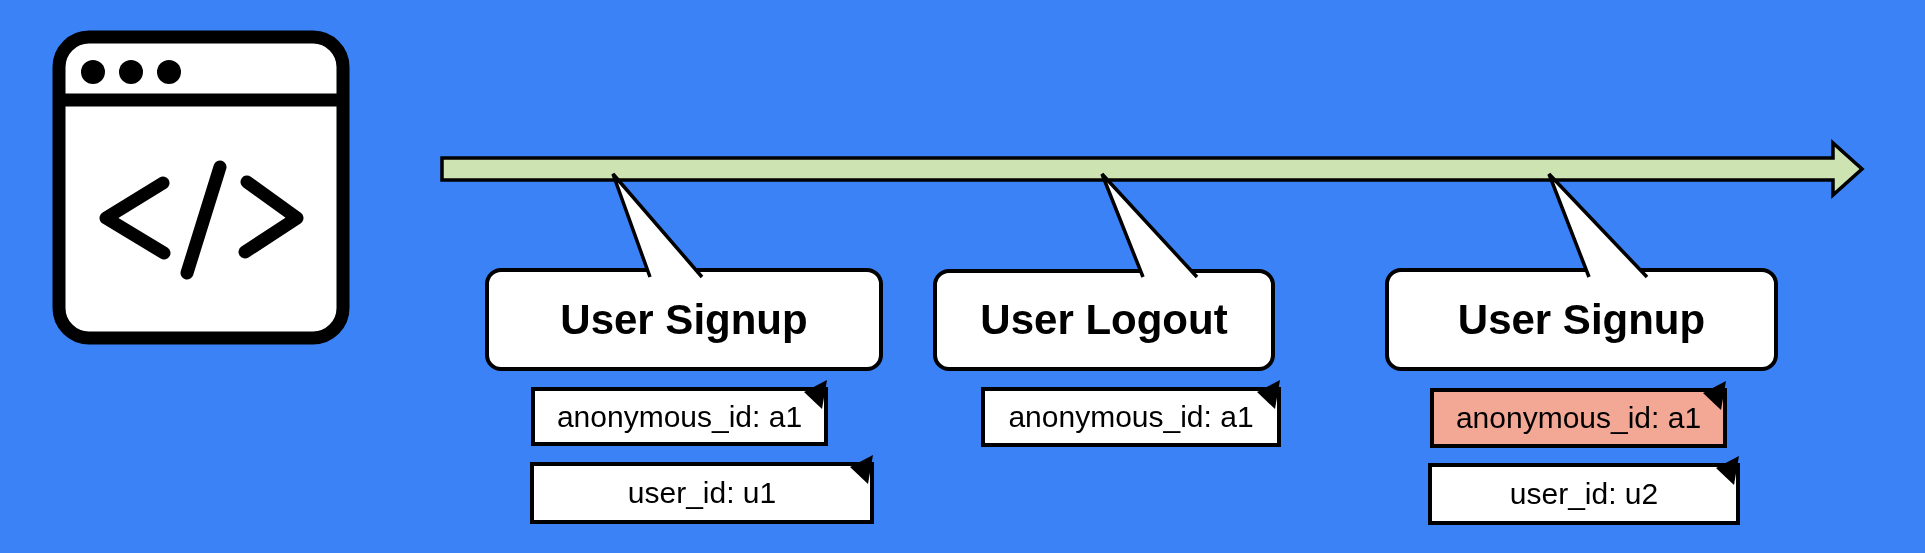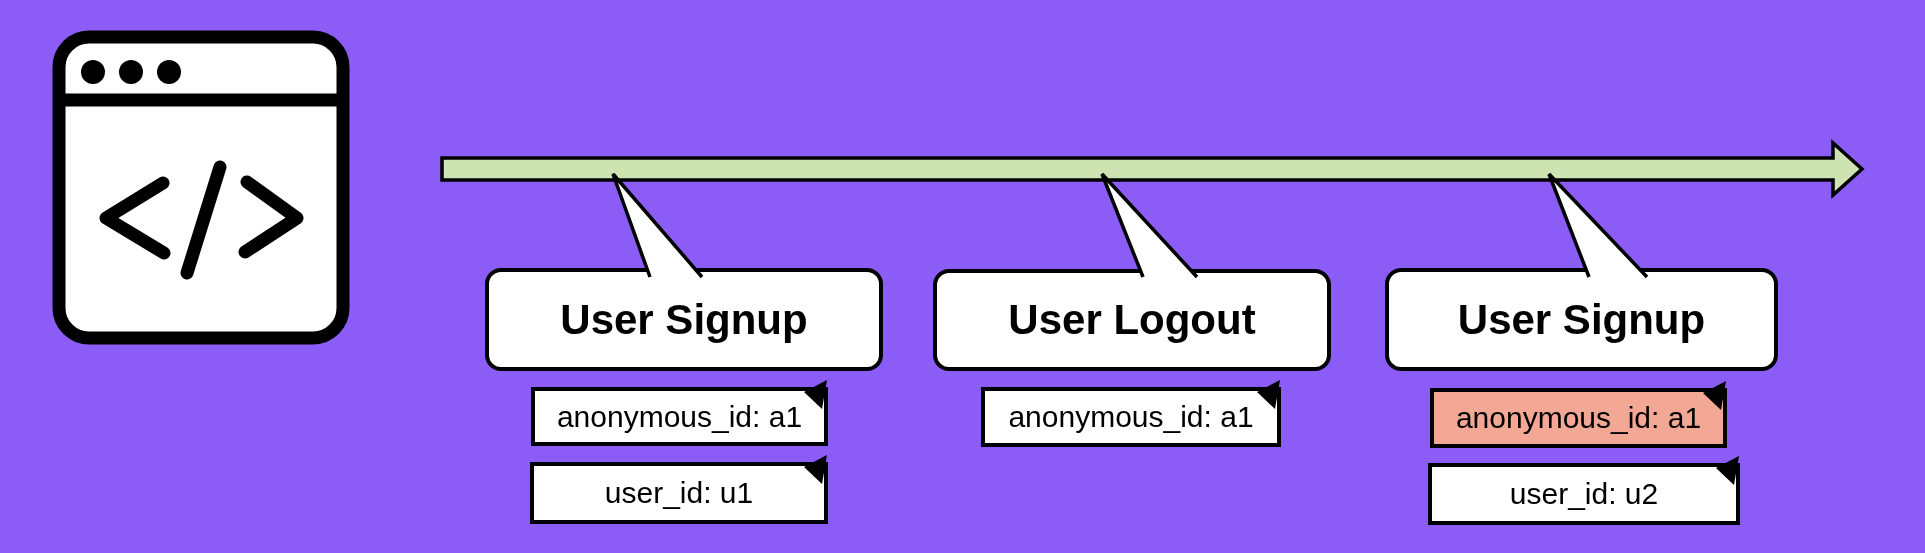--- a/index.html
+++ b/index.html
@@ -6,7 +6,7 @@
   .canvas{
     position:relative;
     width:1925px;height:553px;
-    background:#8b5cf6;
+    background:#3b82f6;
     font-family:"Liberation Sans", sans-serif;
     overflow:hidden;
   }

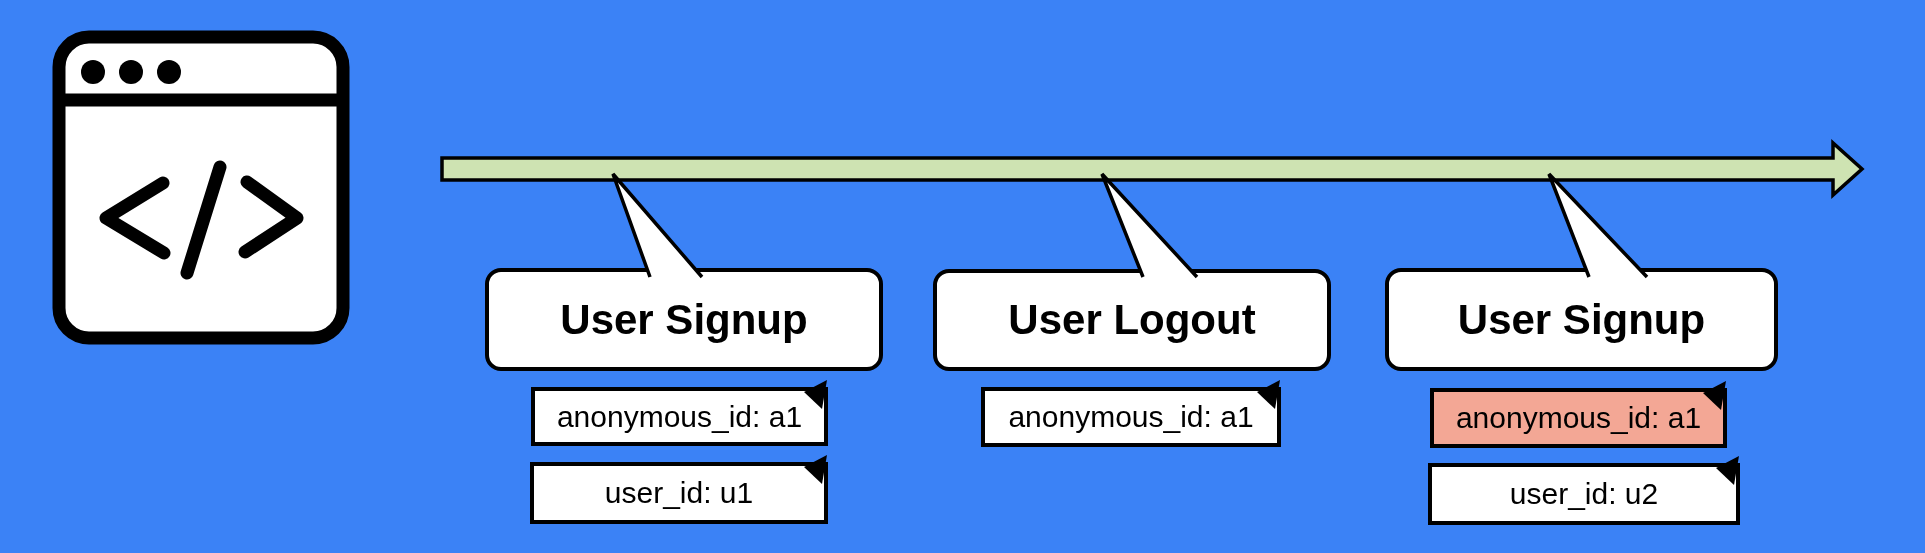--- a/index.html
+++ b/index.html
@@ -83,7 +83,7 @@
     </svg>
   </div>
 
-  <div class="callout" style="left:933px;top:269px;width:398px;height:102px;">
+  <div class="callout" style="left:933px;top:269px;width:342px;height:102px;">
     <span class="title">User Logout</span>
   </div>
   <div class="tag" style="left:981px;top:387px;width:300px;height:60px;">

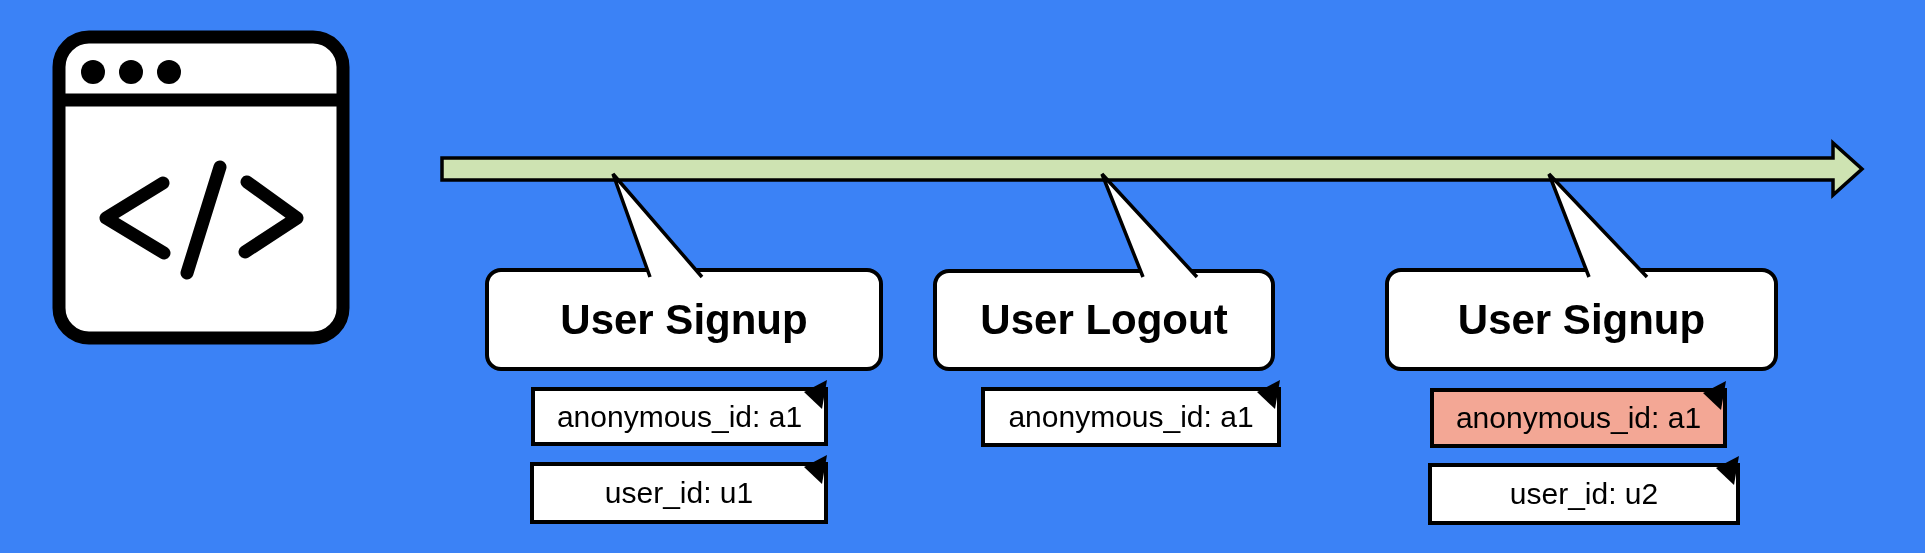--- a/index.html
+++ b/index.html
@@ -76,7 +76,7 @@
       <polygon points="13,14 36,2 31,31" fill="#000000"></polygon>
     </svg>
   </div>
-  <div class="tag" style="left:530px;top:462px;width:298px;height:62px;">
+  <div class="tag" style="left:530px;top:462px;width:344px;height:62px;">
     <span class="tag-text">user_id: u1</span>
     <svg class="fold" viewBox="0 0 42 42">
       <polygon points="13,14 36,2 31,31" fill="#000000"></polygon>

